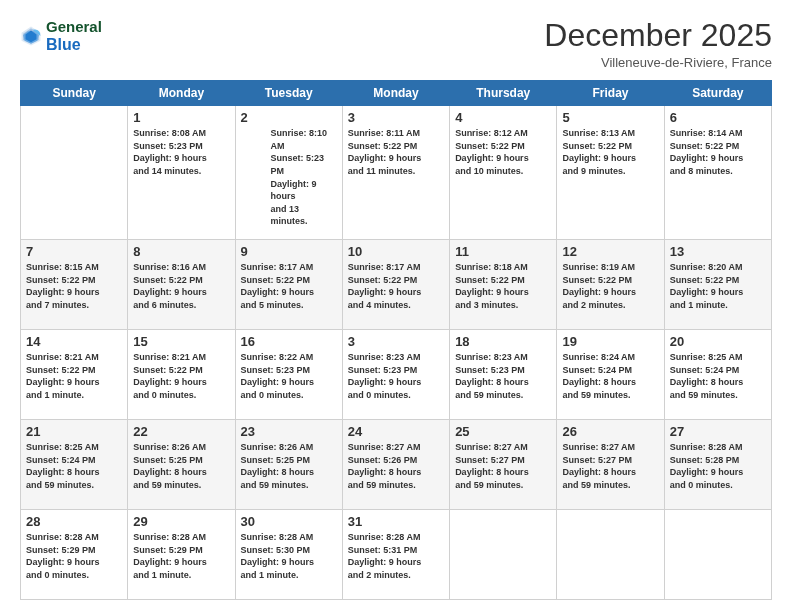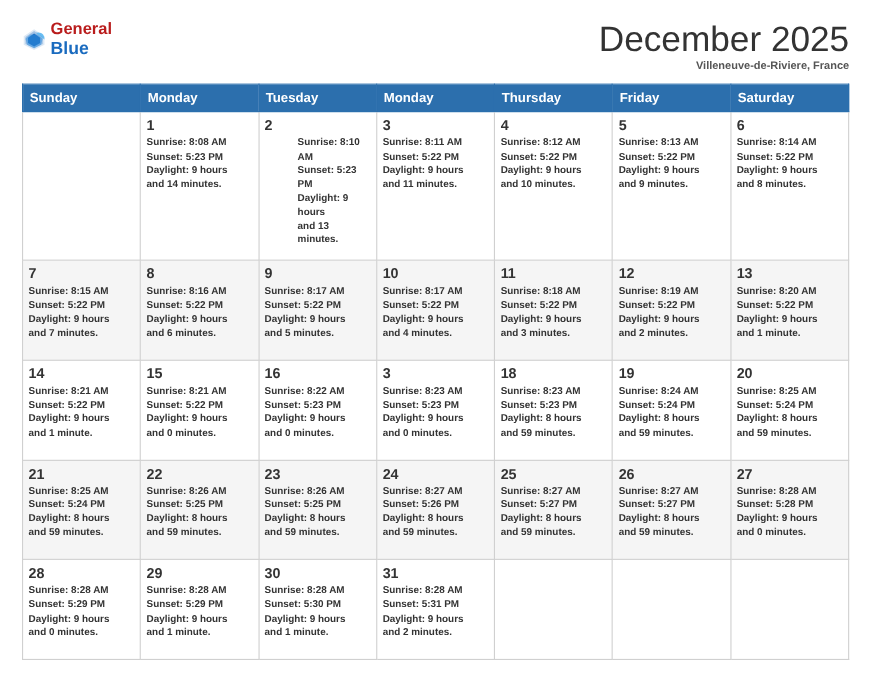--- a/index.html
+++ b/index.html
@@ -111,7 +111,7 @@
         <path d="M 16 6 Q 26 4 26 14" fill="#4ab0f0" opacity="0.8"></path>
       </svg>
       <div>
-        <span style="font-size:15px;font-weight:bold;color:#b91c1c;text-align:center;">General</span><br>
+        <span style="font-size:15px;font-weight:bold;color:#14532d;text-align:center;">General</span><br>
         <span style="font-size:16px;font-weight:bold;color:#1a6bbf;">Blue</span>
       </div>
     </div>

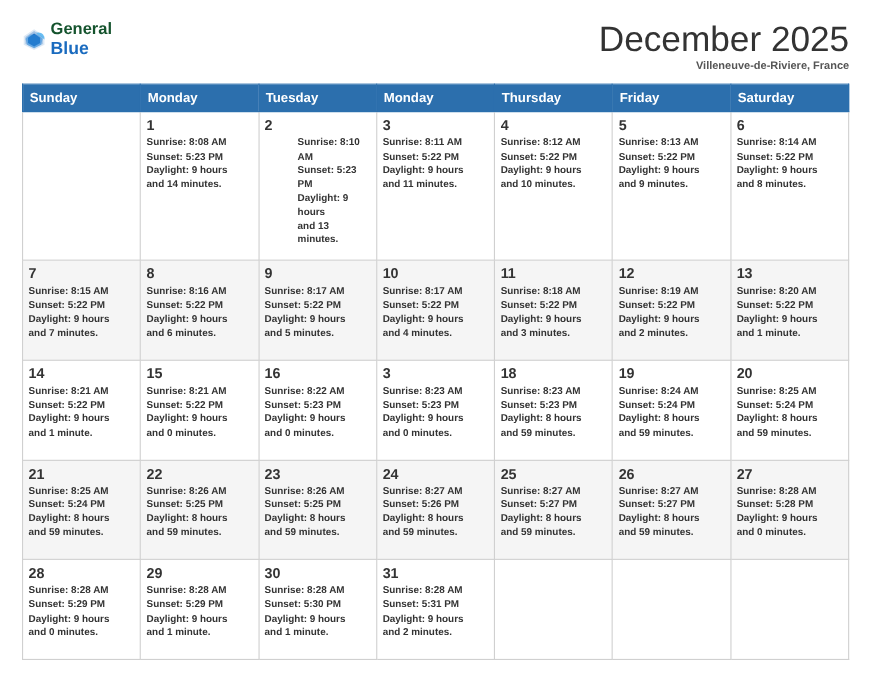--- a/index.html
+++ b/index.html
@@ -42,10 +42,9 @@
       line-height: 1.1;
     }
     .location {
-      font-size: 10px;
+      font-size: 13px;
       color: #555;
       margin-top: 2px;
-      font-weight: bold;
     }
     .calendar {
       flex: 1;

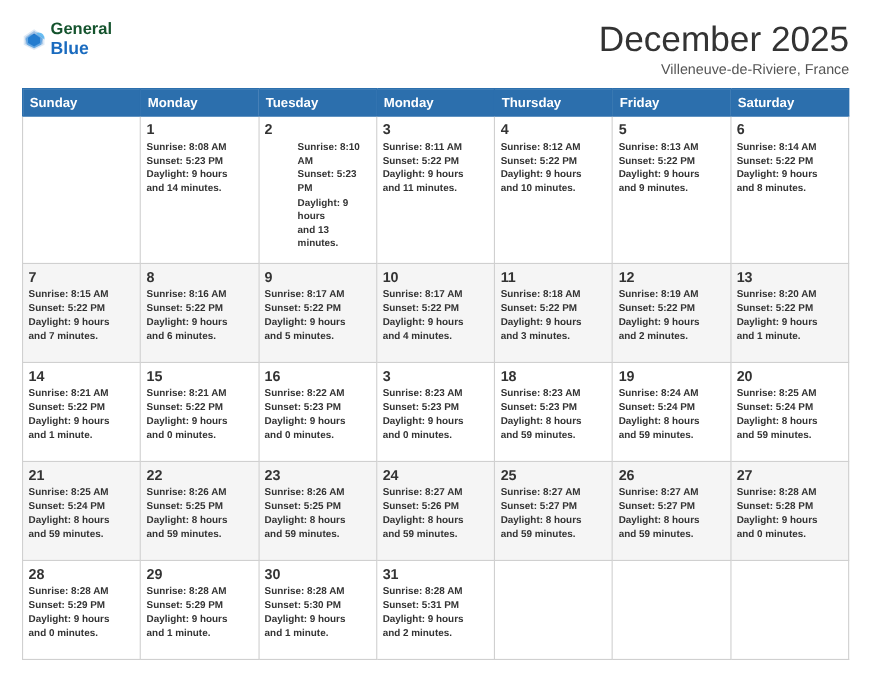--- a/index.html
+++ b/index.html
@@ -58,7 +58,7 @@
       color: #fff;
       font-size: 12px;
       font-weight: bold;
-      text-align: left;
+      text-align: center;
       padding: 5px 6px;
       border: 1px solid #2c6fad;
     }

